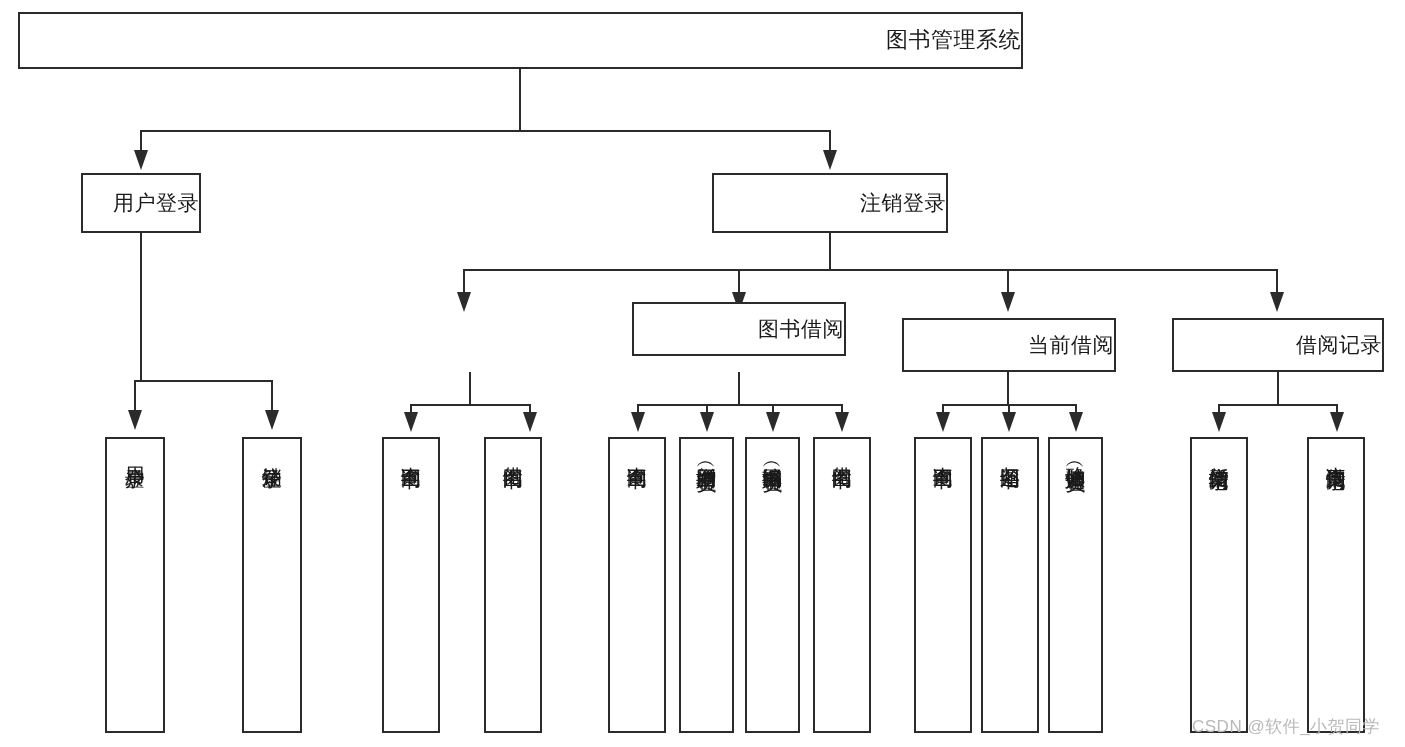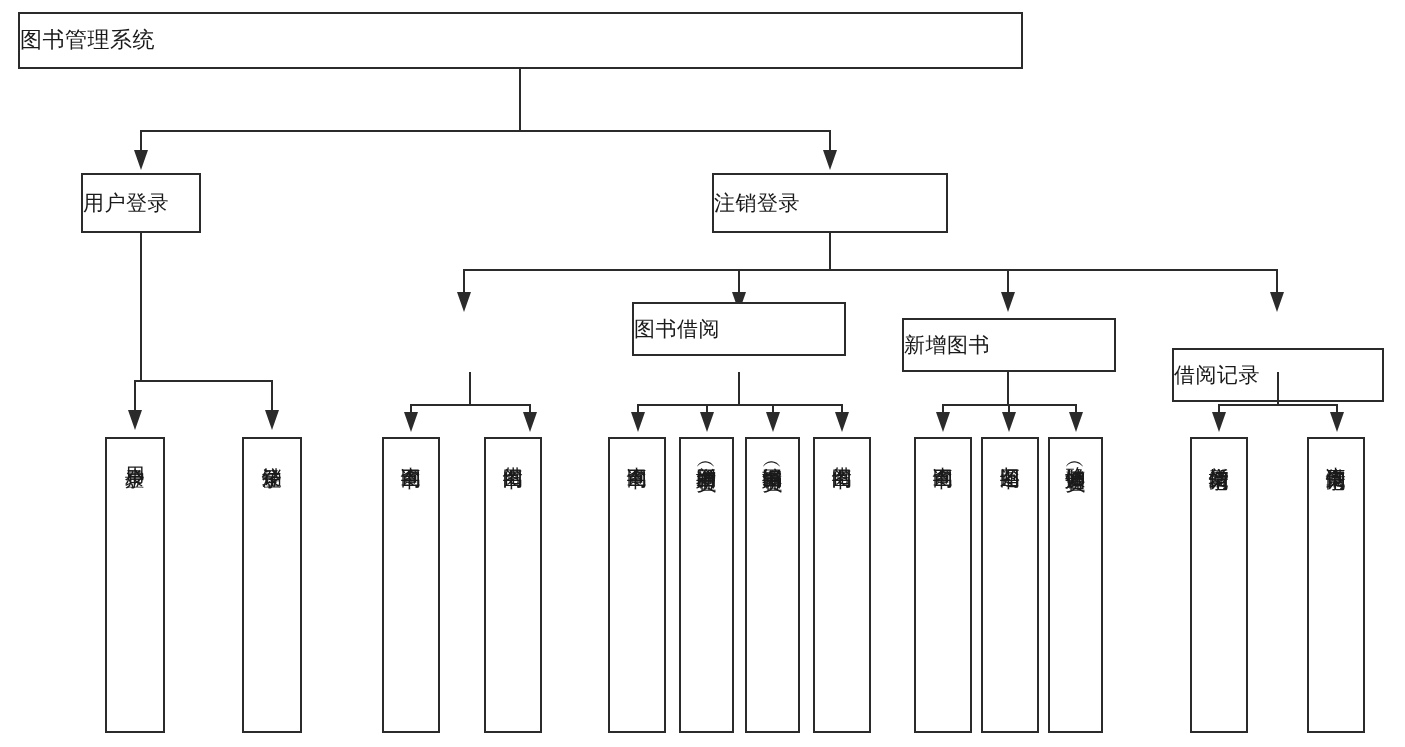--- a/index.html
+++ b/index.html
@@ -27,7 +27,7 @@
     border: 2px solid #2b2b2b;
     display: flex;
     align-items: center;
-    justify-content: flex-start;
+    justify-content: flex-end;
     overflow: hidden;
   }
   .node .label {

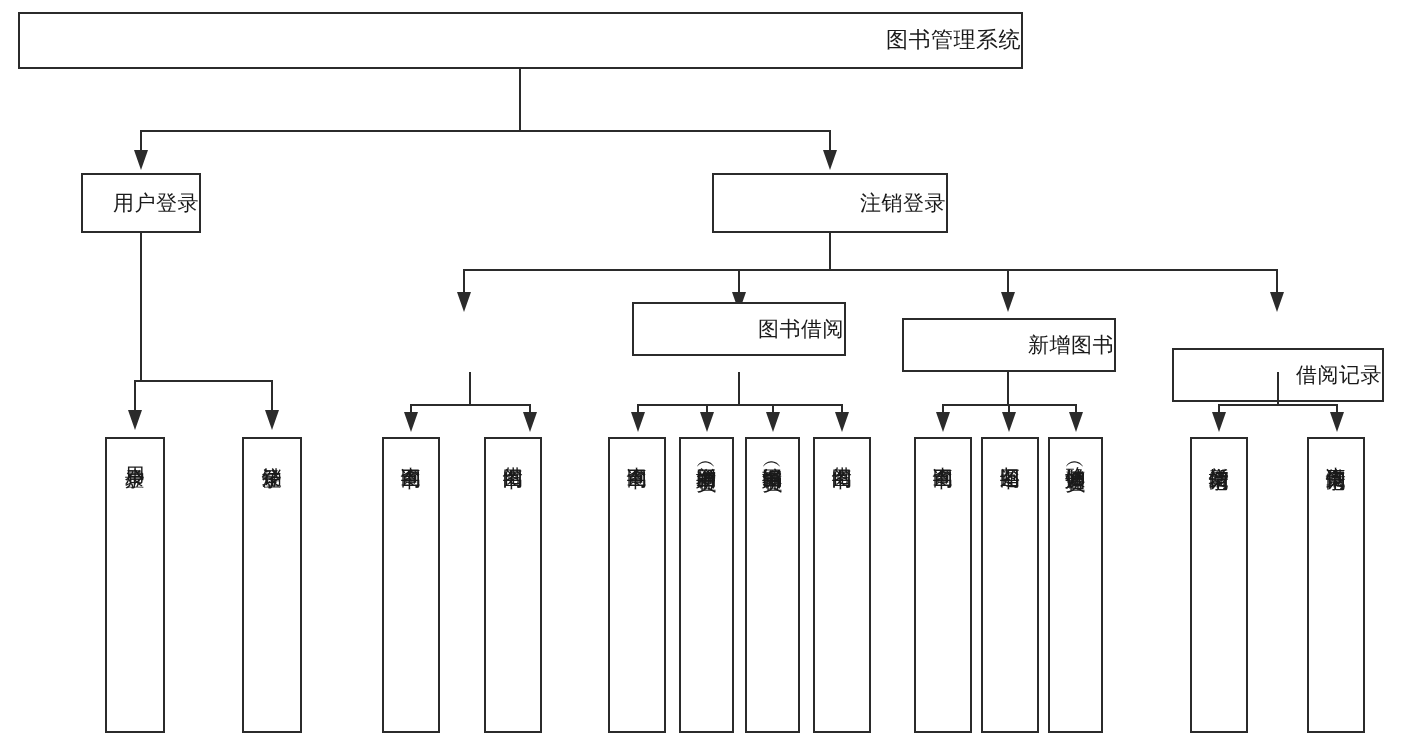--- a/index.html
+++ b/index.html
@@ -150,7 +150,7 @@
   </div>
 
   <div class="node" style="left:902px; top:318px; width:214px; height:54px;">
-    <span class="label">新增图书</span>
+    <span class="label">当前借阅</span>
   </div>
 
   <div class="node" style="left:1172px; top:318px; width:212px; height:54px;margin-top:30px;">

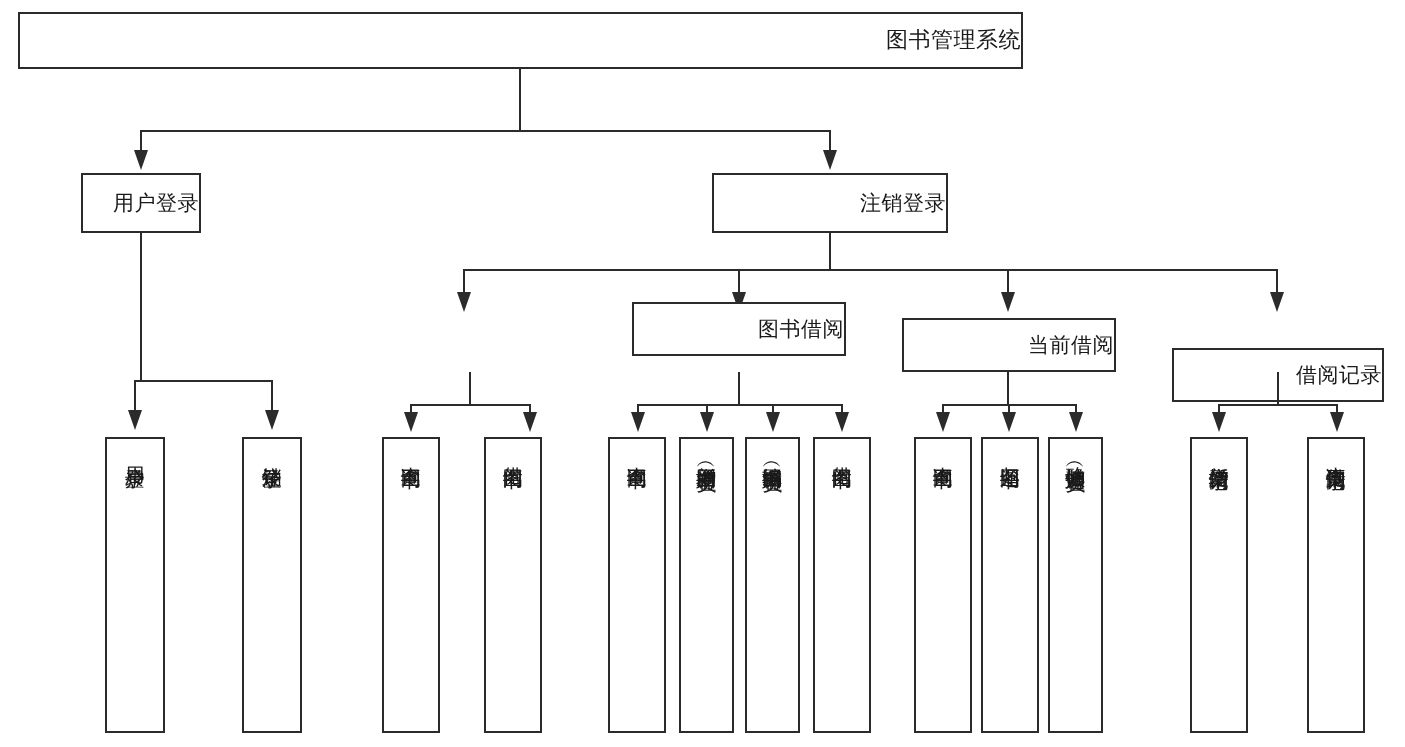--- a/index.html
+++ b/index.html
@@ -153,7 +153,7 @@
     <span class="label">当前借阅</span>
   </div>
 
-  <div class="node" style="left:1172px; top:318px; width:212px; height:54px;margin-top:30px;">
+  <div class="node" style="left:1172px; top:318px; width:212px; height:54px;">
     <span class="label">借阅记录</span>
   </div>
 

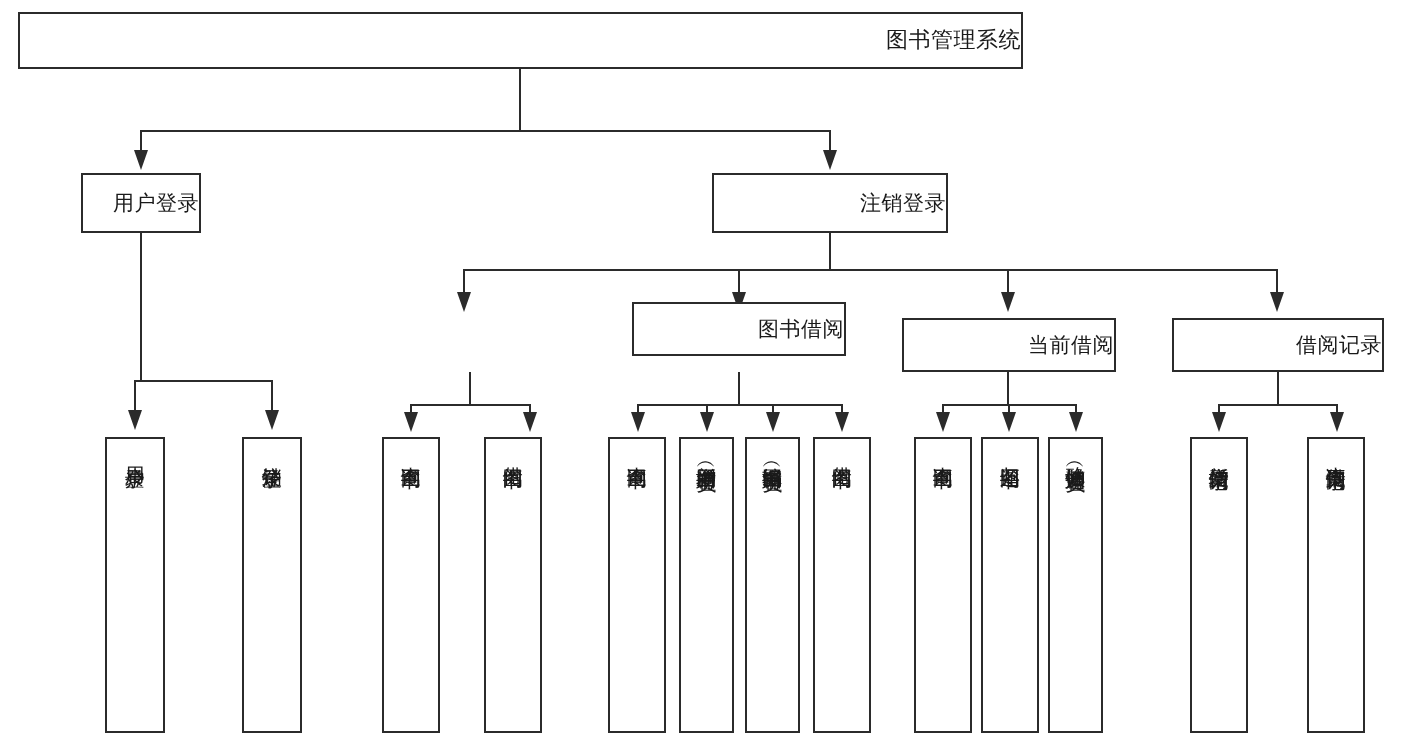--- a/index.html
+++ b/index.html
@@ -235,6 +235,7 @@
     <span class="label">查询借阅记录</span>
   </div>
 
+  <div id="watermark">CSDN @软件_小贺同学</div>
 
 </div>
 

